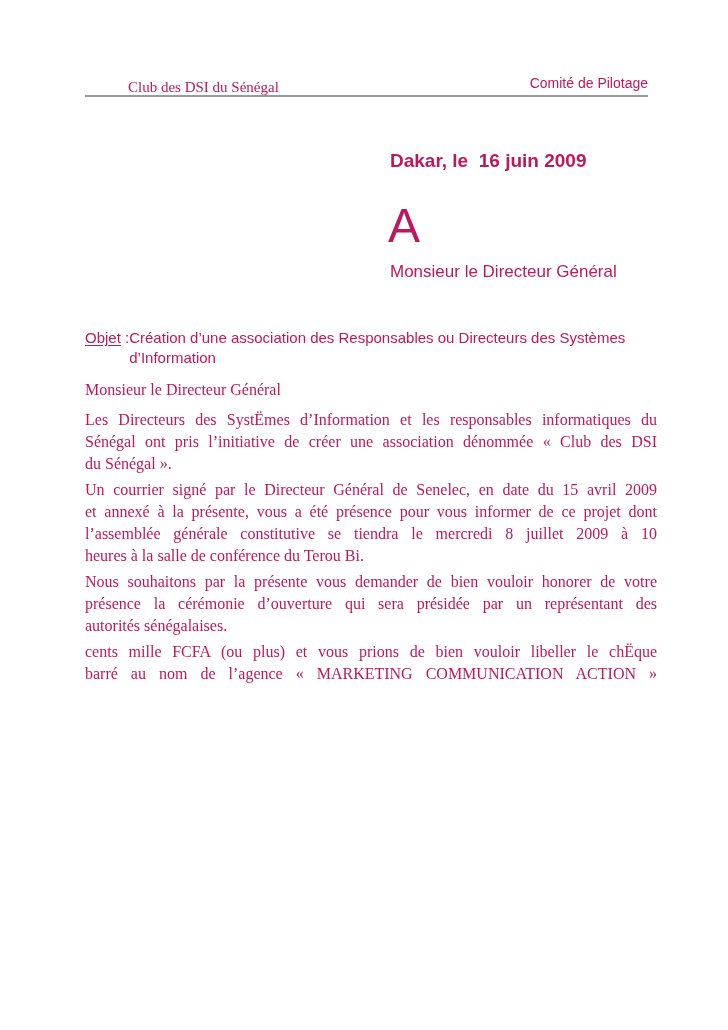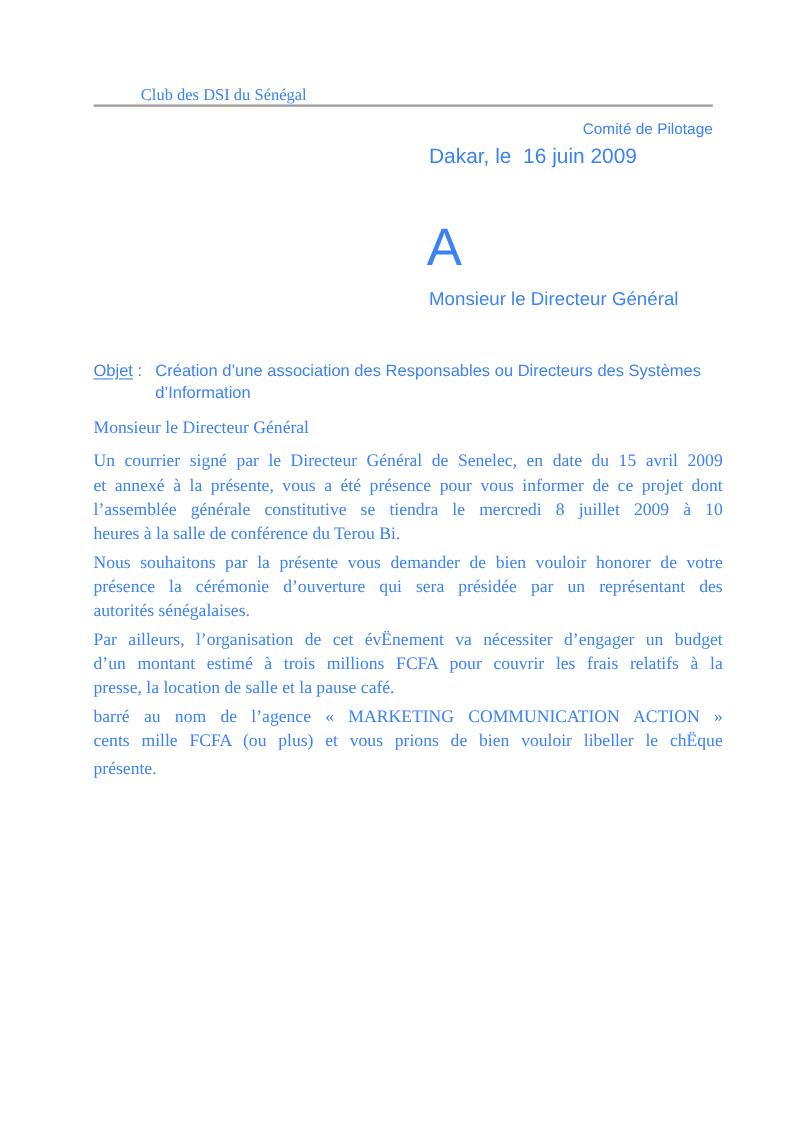--- a/index.html
+++ b/index.html
@@ -12,7 +12,7 @@
     width: 728px;
     height: 1030px;
     background: #ffffff;
-    color: #3b82f6;
+    color: #be185d;
     overflow: hidden;
   }
   .serif { font-family: "Liberation Serif", "DejaVu Serif", serif; }

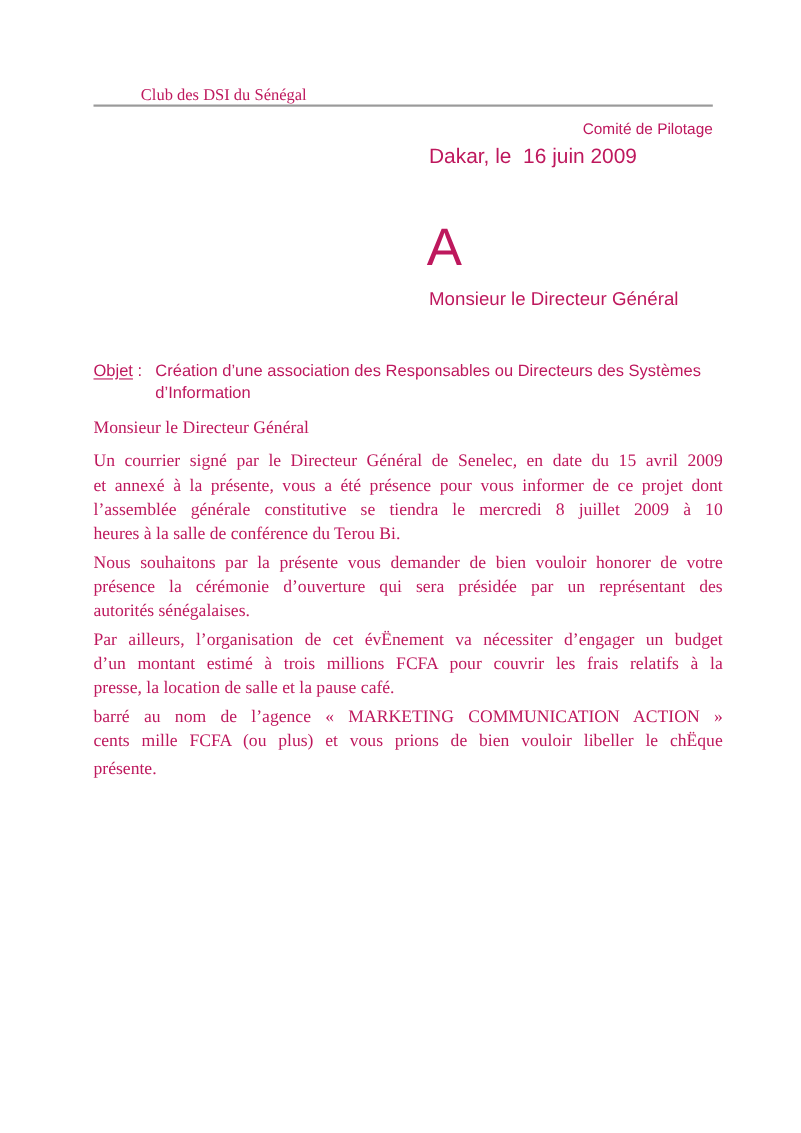--- a/index.html
+++ b/index.html
@@ -34,7 +34,6 @@
     width: 248px;
     text-align: right;
     font-size: 14px;
-    margin-top: 34px;
   }
   .header-rule {
     position: absolute;

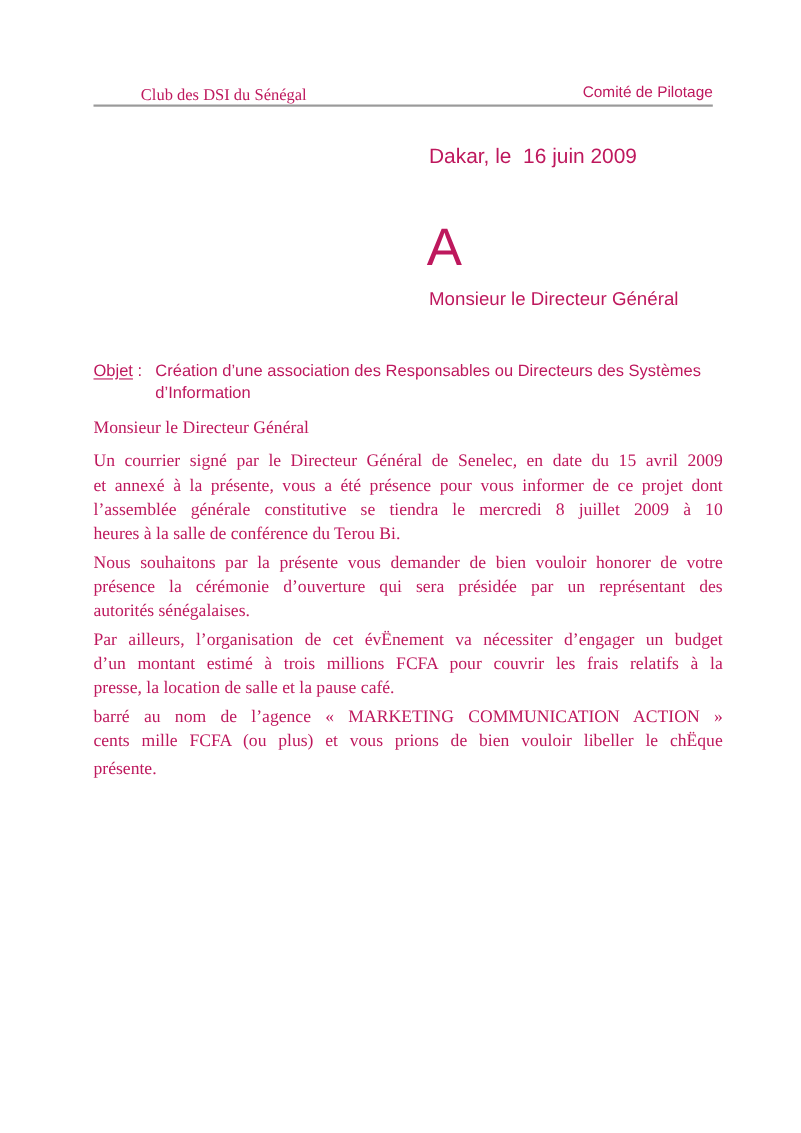--- a/index.html
+++ b/index.html
@@ -48,9 +48,10 @@
   .date-line {
     position: absolute;
     left: 390px;
-    top: 132px;
+    top: 150px;
     font-size: 19px;
     white-space: pre;
+    font-weight: bold;
   }
   .recipient-intro {
     position: absolute;

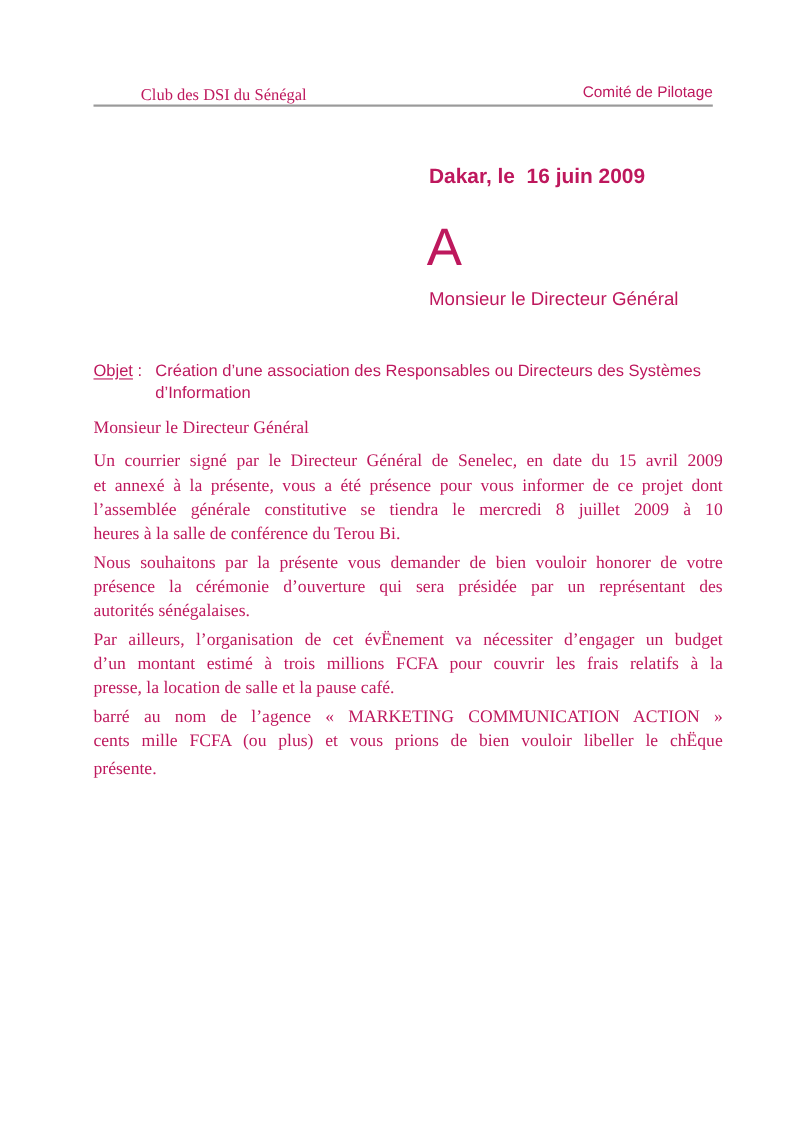--- a/index.html
+++ b/index.html
@@ -78,7 +78,7 @@
     display: flex;
     align-items: flex-start;
   }
-  .subject-label { white-space: pre; margin-right: 12px; }
+  .subject-label { white-space: pre; }
   .subject-label u { text-underline-offset: 2px; }
   .subject-text { flex: 1; }
 

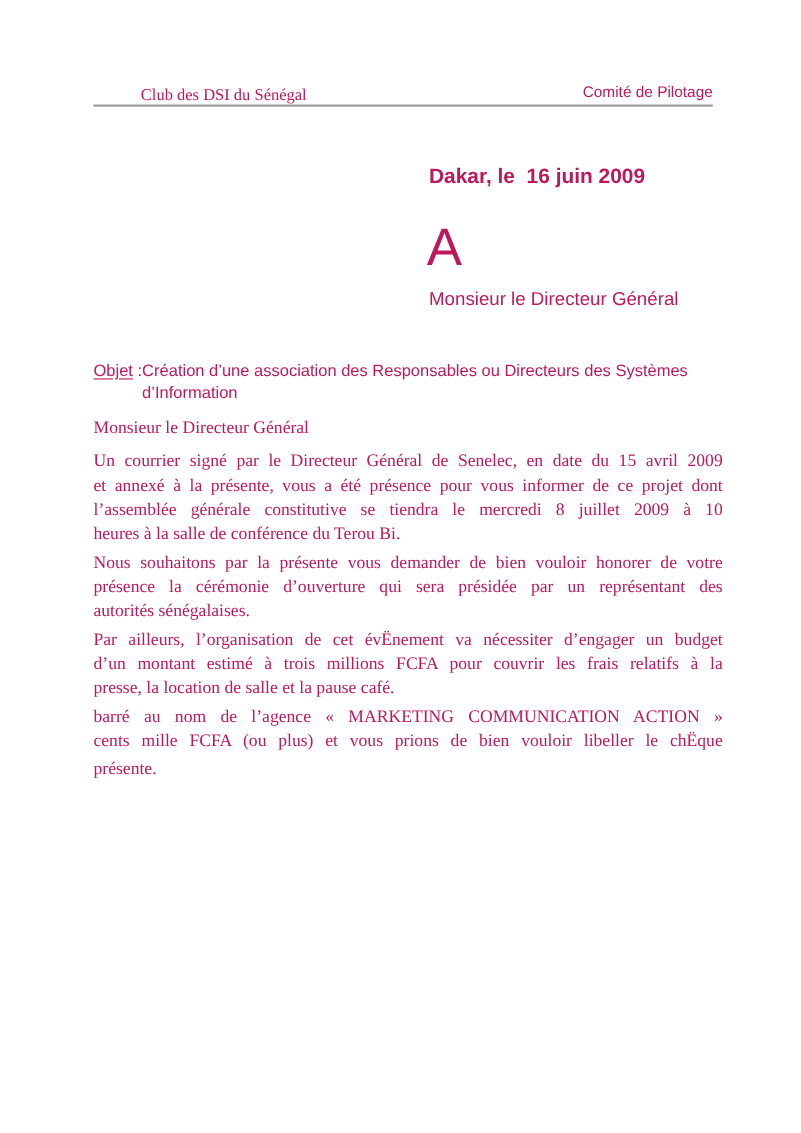--- a/index.html
+++ b/index.html
@@ -128,6 +128,11 @@
 
   <div class="body-text serif">
 
+    <div class="paragraph">
+      <div class="jline">Les Directeurs des SystËmes d’Information et les responsables informatiques du</div>
+      <div class="jline">Sénégal ont pris l’initiative de créer une association dénommée « Club des DSI</div>
+      <div class="jlast">du Sénégal ».</div>
+    </div>
 
     <div class="paragraph">
       <div class="jline">Un courrier signé par le Directeur Général de Senelec, en date du 15 avril 2009</div>

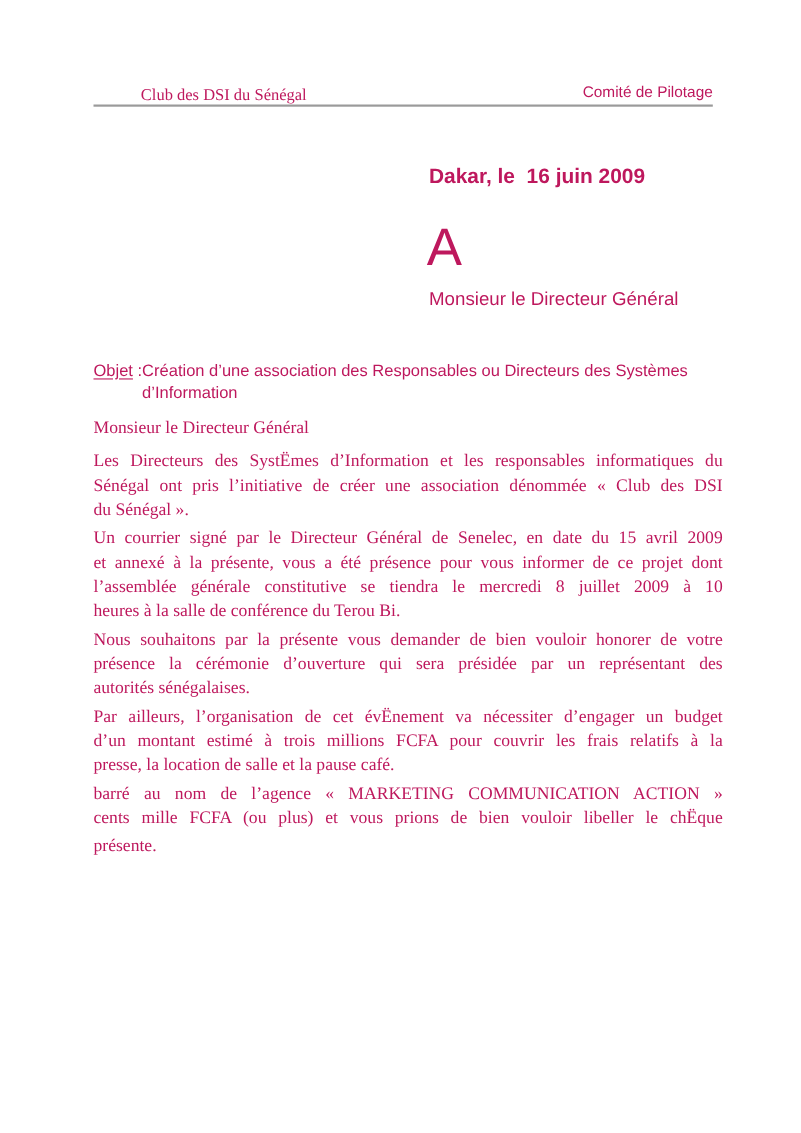--- a/index.html
+++ b/index.html
@@ -147,11 +147,6 @@
       <div class="jlast">autorités sénégalaises.</div>
     </div>
 
-    <div class="paragraph">
-      <div class="jline">Par ailleurs, l’organisation de cet évËnement va nécessiter d’engager un budget</div>
-      <div class="jline">d’un montant estimé à trois millions FCFA pour couvrir les frais relatifs à la</div>
-      <div class="jlast">presse, la location de salle et la pause café.</div>
-    </div>
 
     <div class="paragraph">
       <div class="jline">barré au nom de l’agence « MARKETING COMMUNICATION ACTION »</div>

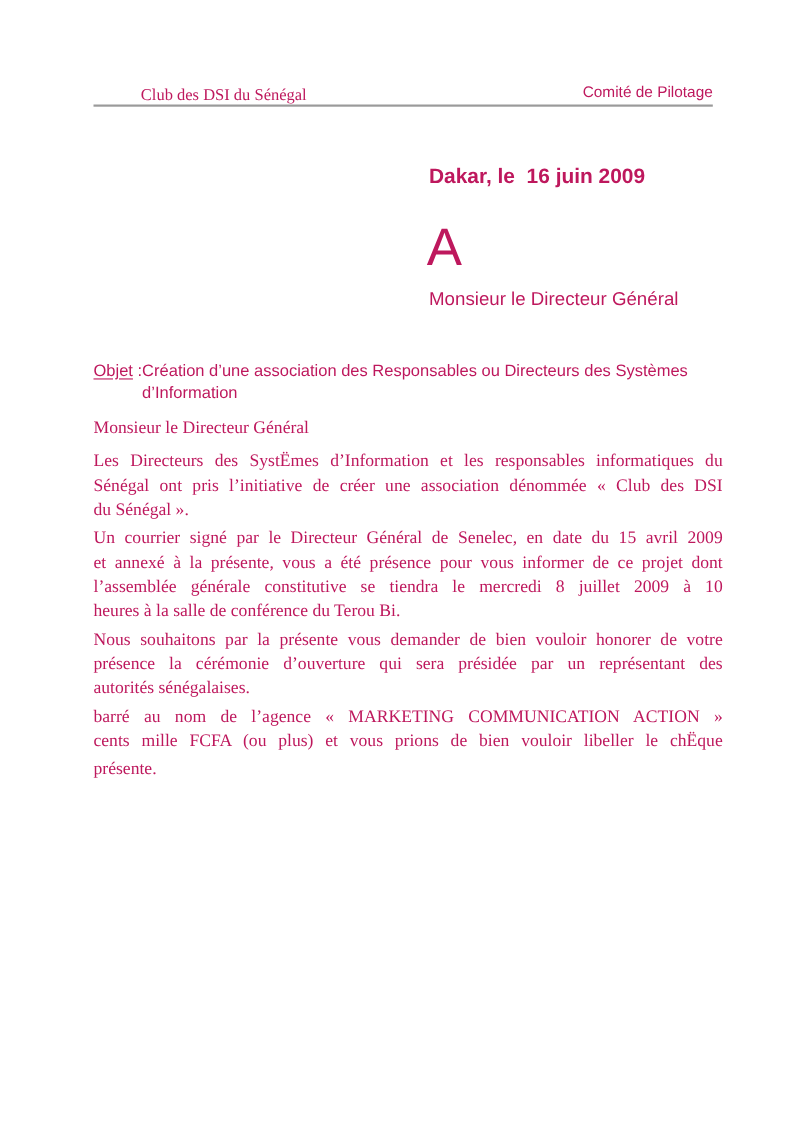--- a/index.html
+++ b/index.html
@@ -149,8 +149,8 @@
 
 
     <div class="paragraph">
+      <div class="jline">cents mille FCFA (ou plus) et vous prions de bien vouloir libeller le chËque</div>
       <div class="jline">barré au nom de l’agence « MARKETING COMMUNICATION ACTION »</div>
-      <div class="jline">cents mille FCFA (ou plus) et vous prions de bien vouloir libeller le chËque</div>
     </div>
 
     <div class="paragraph">

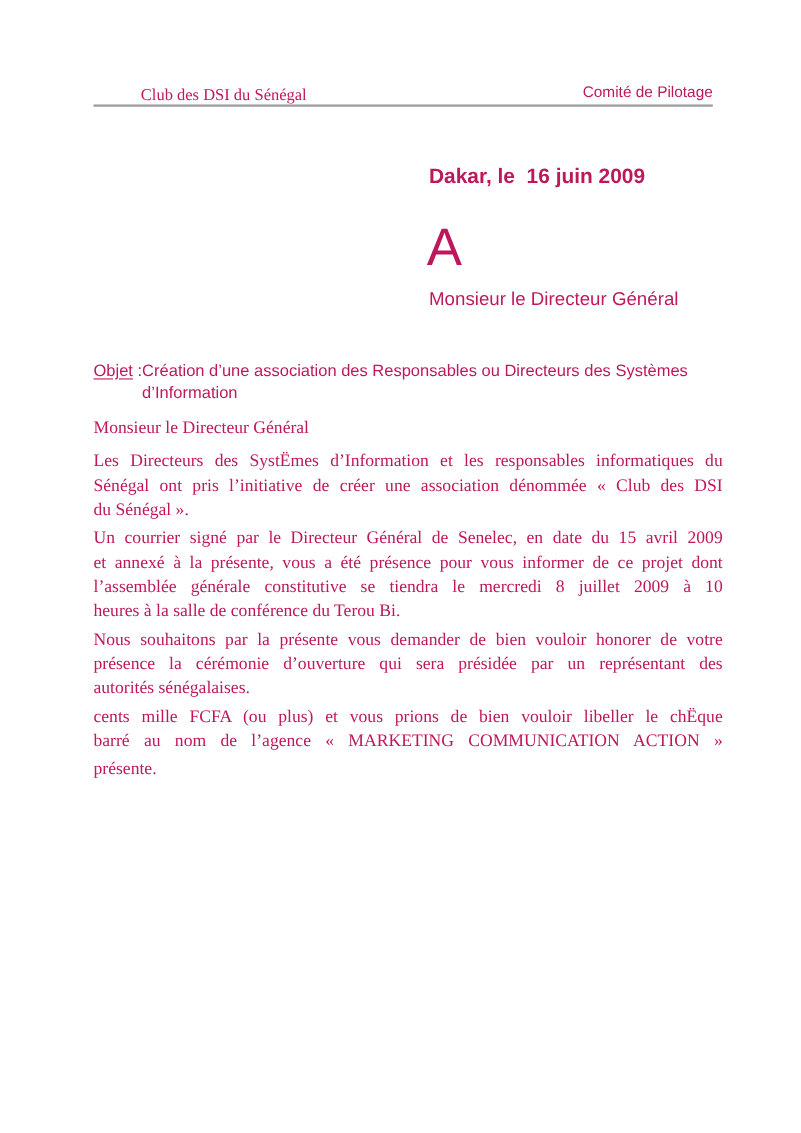--- a/index.html
+++ b/index.html
@@ -154,7 +154,6 @@
     </div>
 
     <div class="paragraph">
-      <div class="jlast">présente.</div>
     </div>
 
   </div>

